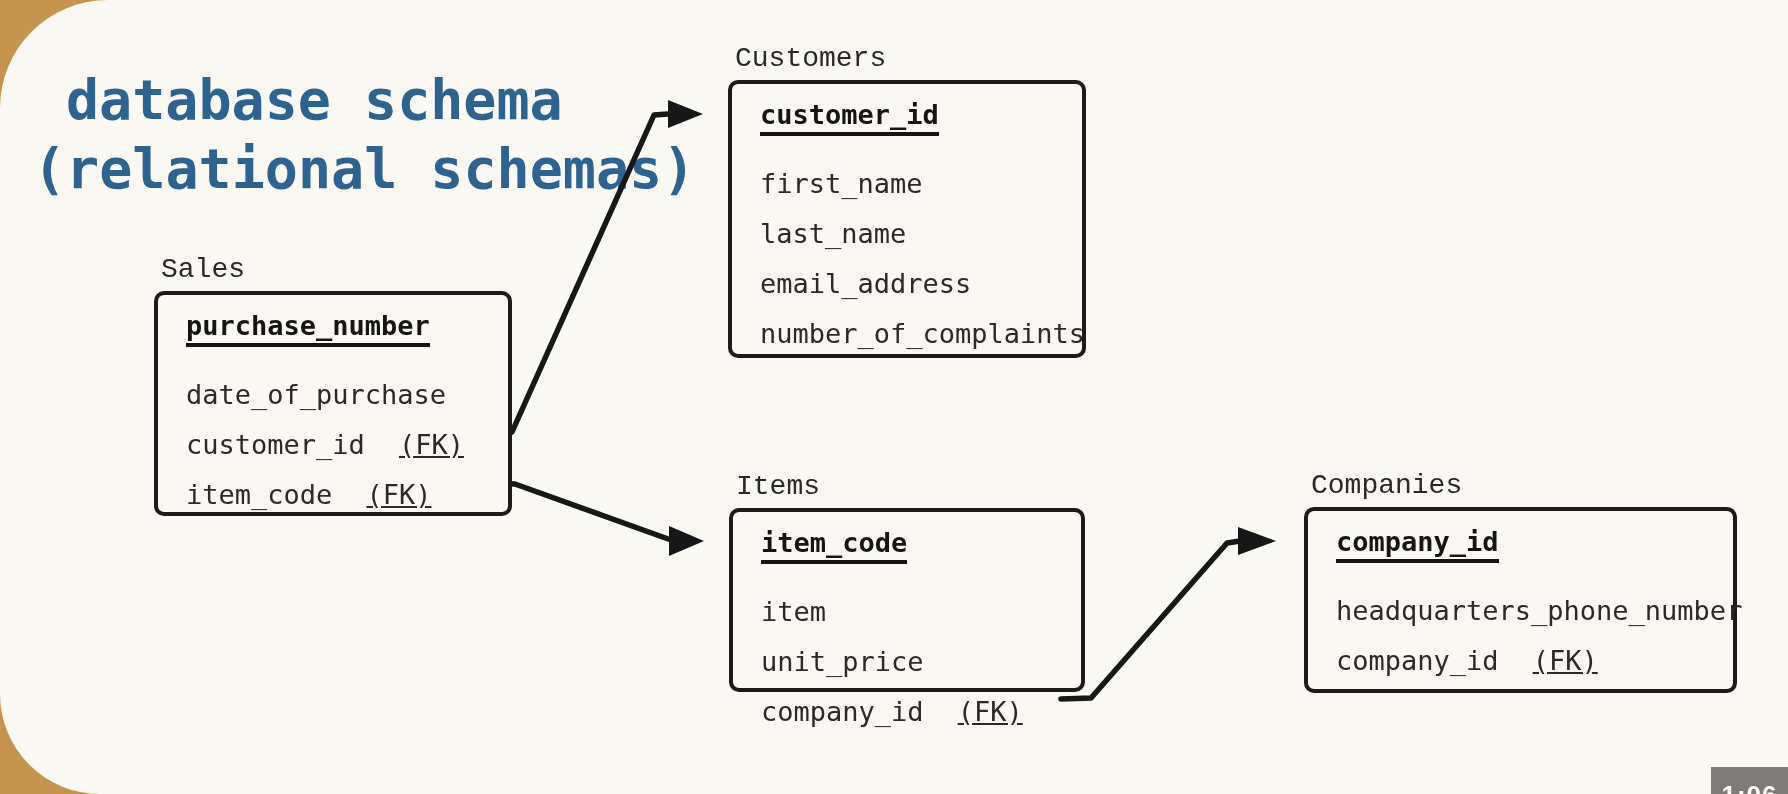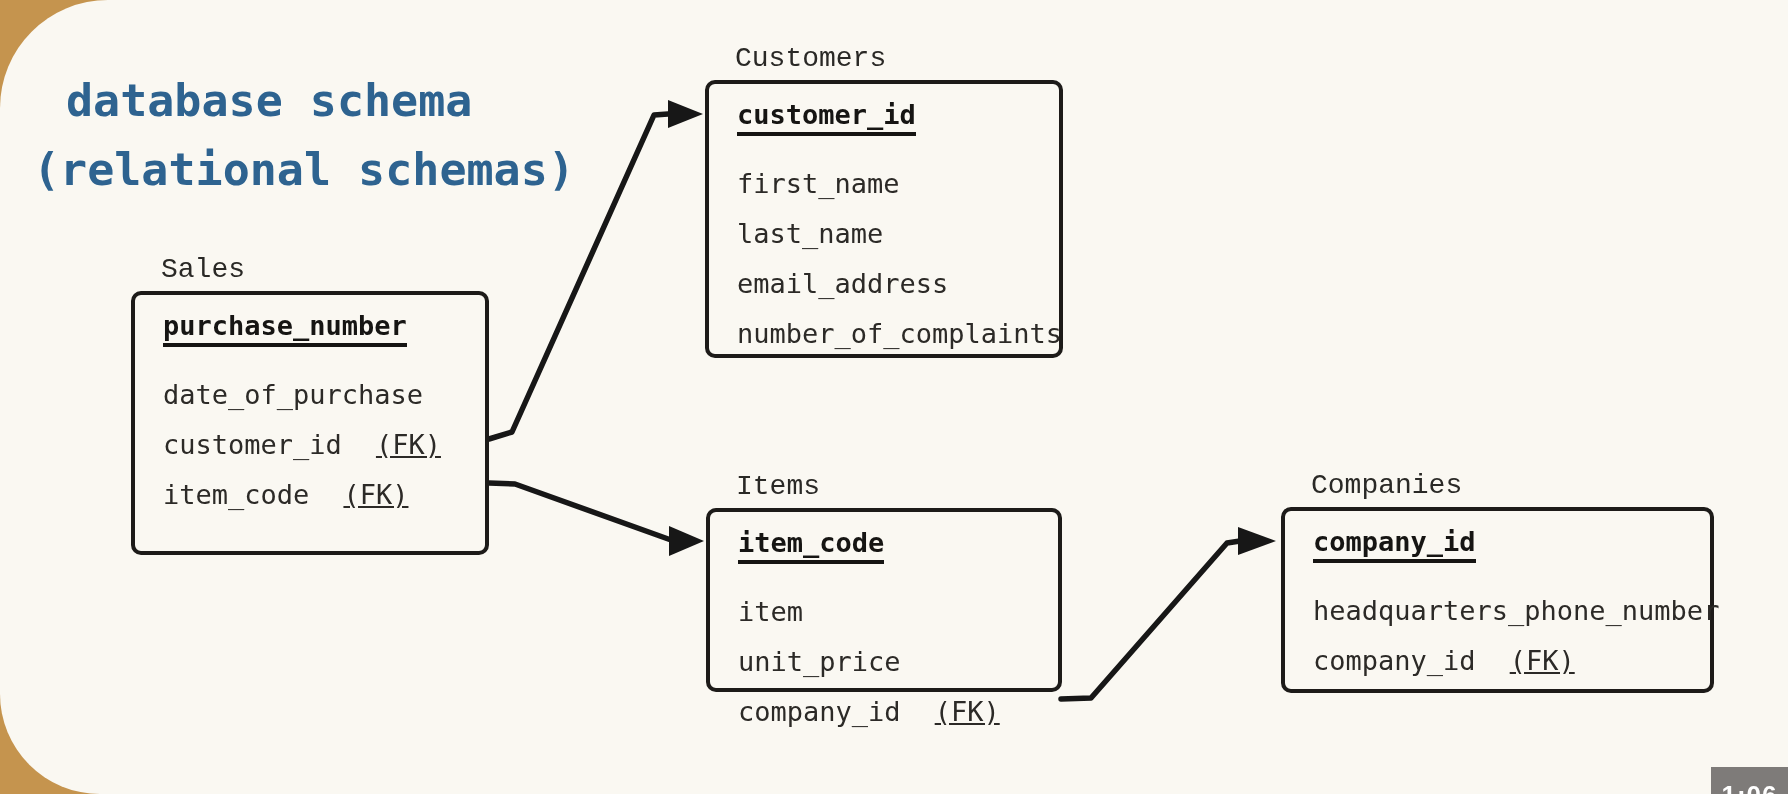--- a/index.html
+++ b/index.html
@@ -29,7 +29,7 @@
     color: var(--title, #2e6390);
     font-family: "DejaVu Sans Mono", monospace;
     font-weight: bold;
-    font-size: 45px;
+    font-size: 55px;
     line-height: 69px;
     white-space: nowrap;
   }

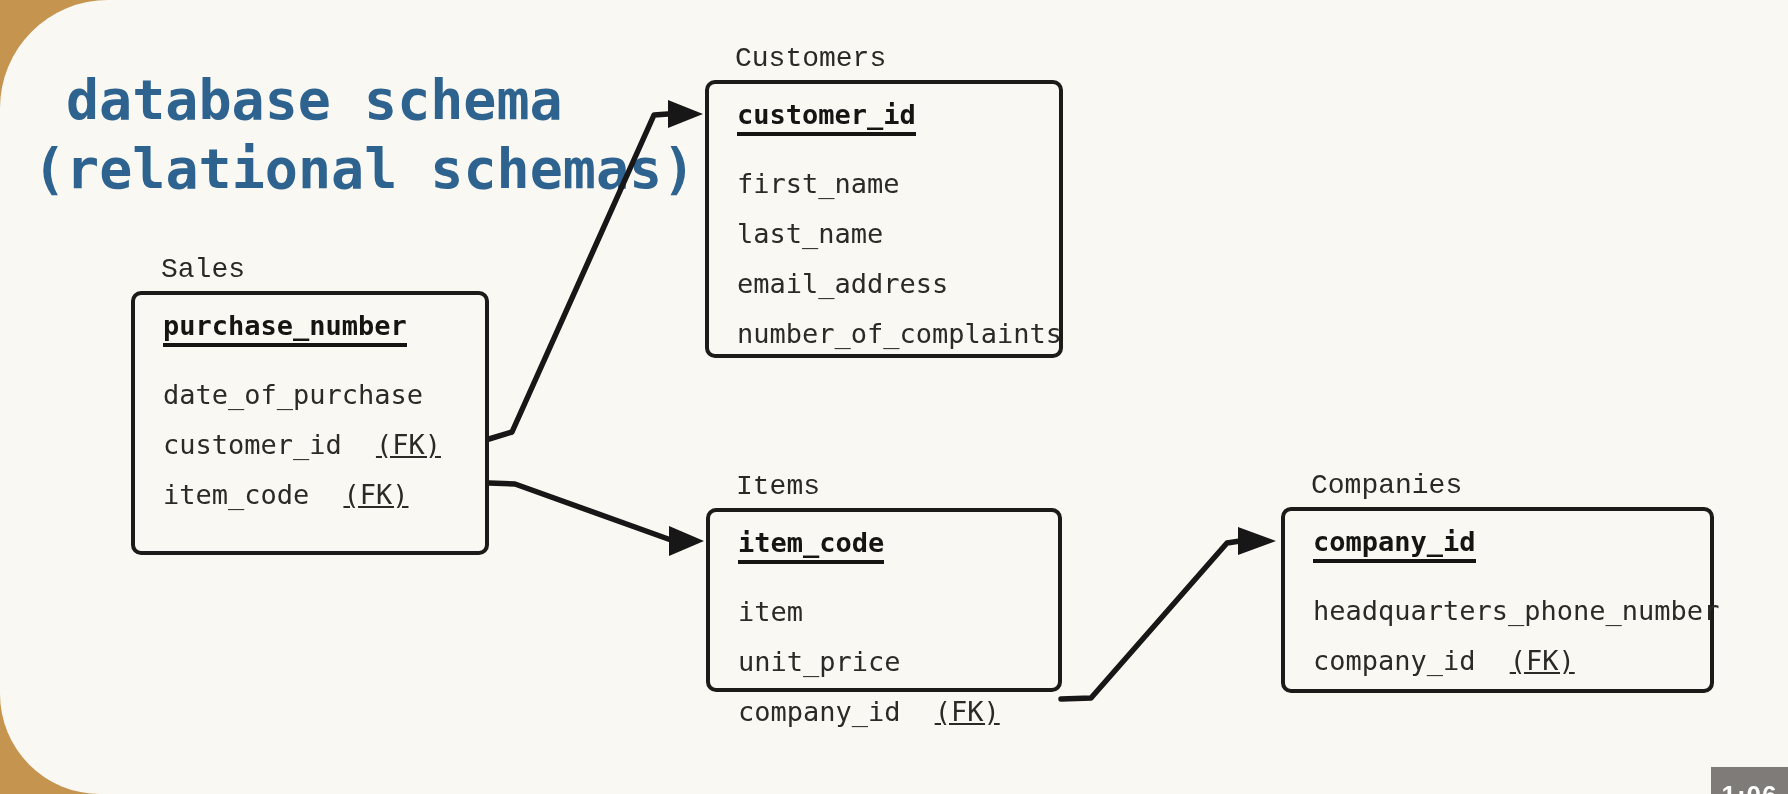--- a/index.html
+++ b/index.html
@@ -56,6 +56,7 @@
     padding: 15px 20px 0 28px;
     font-size: 27px;
     color: #2c2a27;
+    margin-left: 23px;
   }
   .pk-row { height: 60px; }
   .pk {

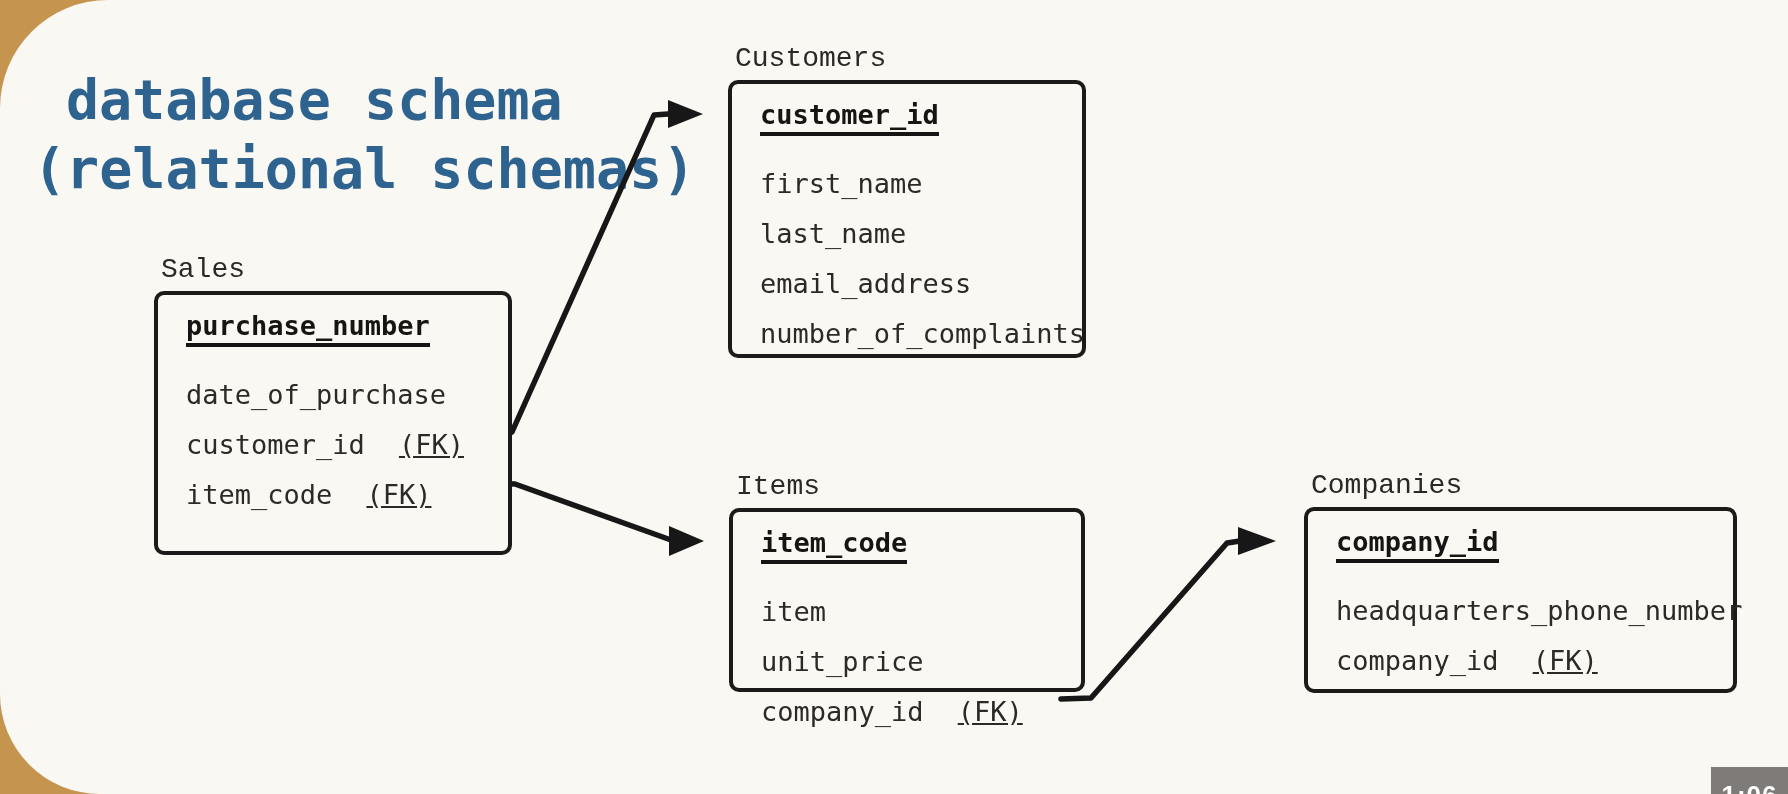--- a/index.html
+++ b/index.html
@@ -134,7 +134,7 @@
     </g>
   </svg>
 
-  <div class="table" style="left:131px; top:291px; width:358px; height:264px;">
+  <div class="table" style="left:131px; top:291px; width:358px; height:225px;">
     <div class="tlabel">Sales</div>
     <div class="tbox">
       <div class="pk-row">

